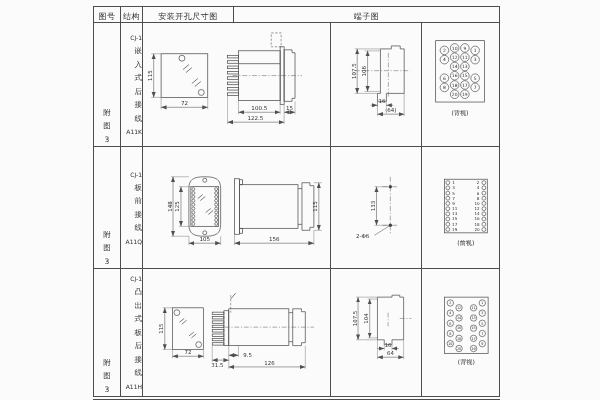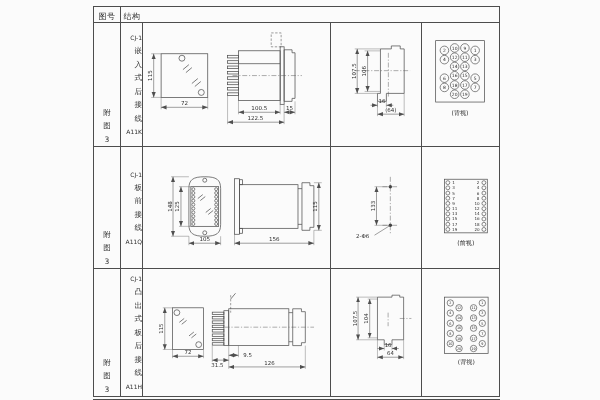--- a/index.html
+++ b/index.html
@@ -43,6 +43,9 @@
       </div>
     <div class="cell c1">
         <span>结构</span>
+      </div>
+    <div class="cell c3">
+        <span>安装开孔尺寸图</span>
       </div>
   </div>
 

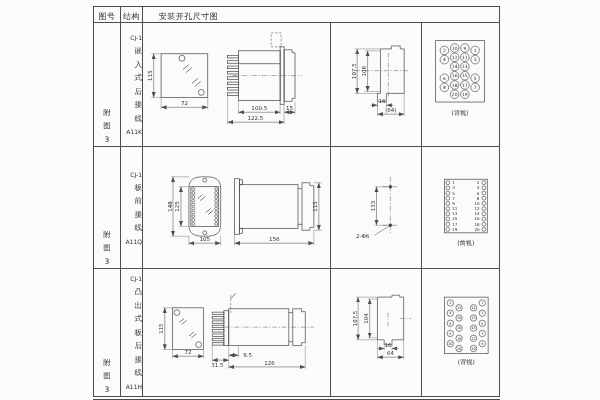--- a/index.html
+++ b/index.html
@@ -46,6 +46,9 @@
       </div>
     <div class="cell c3">
         <span>安装开孔尺寸图</span>
+      </div>
+    <div class="cell c4">
+        <span>端子图</span>
       </div>
   </div>
 

